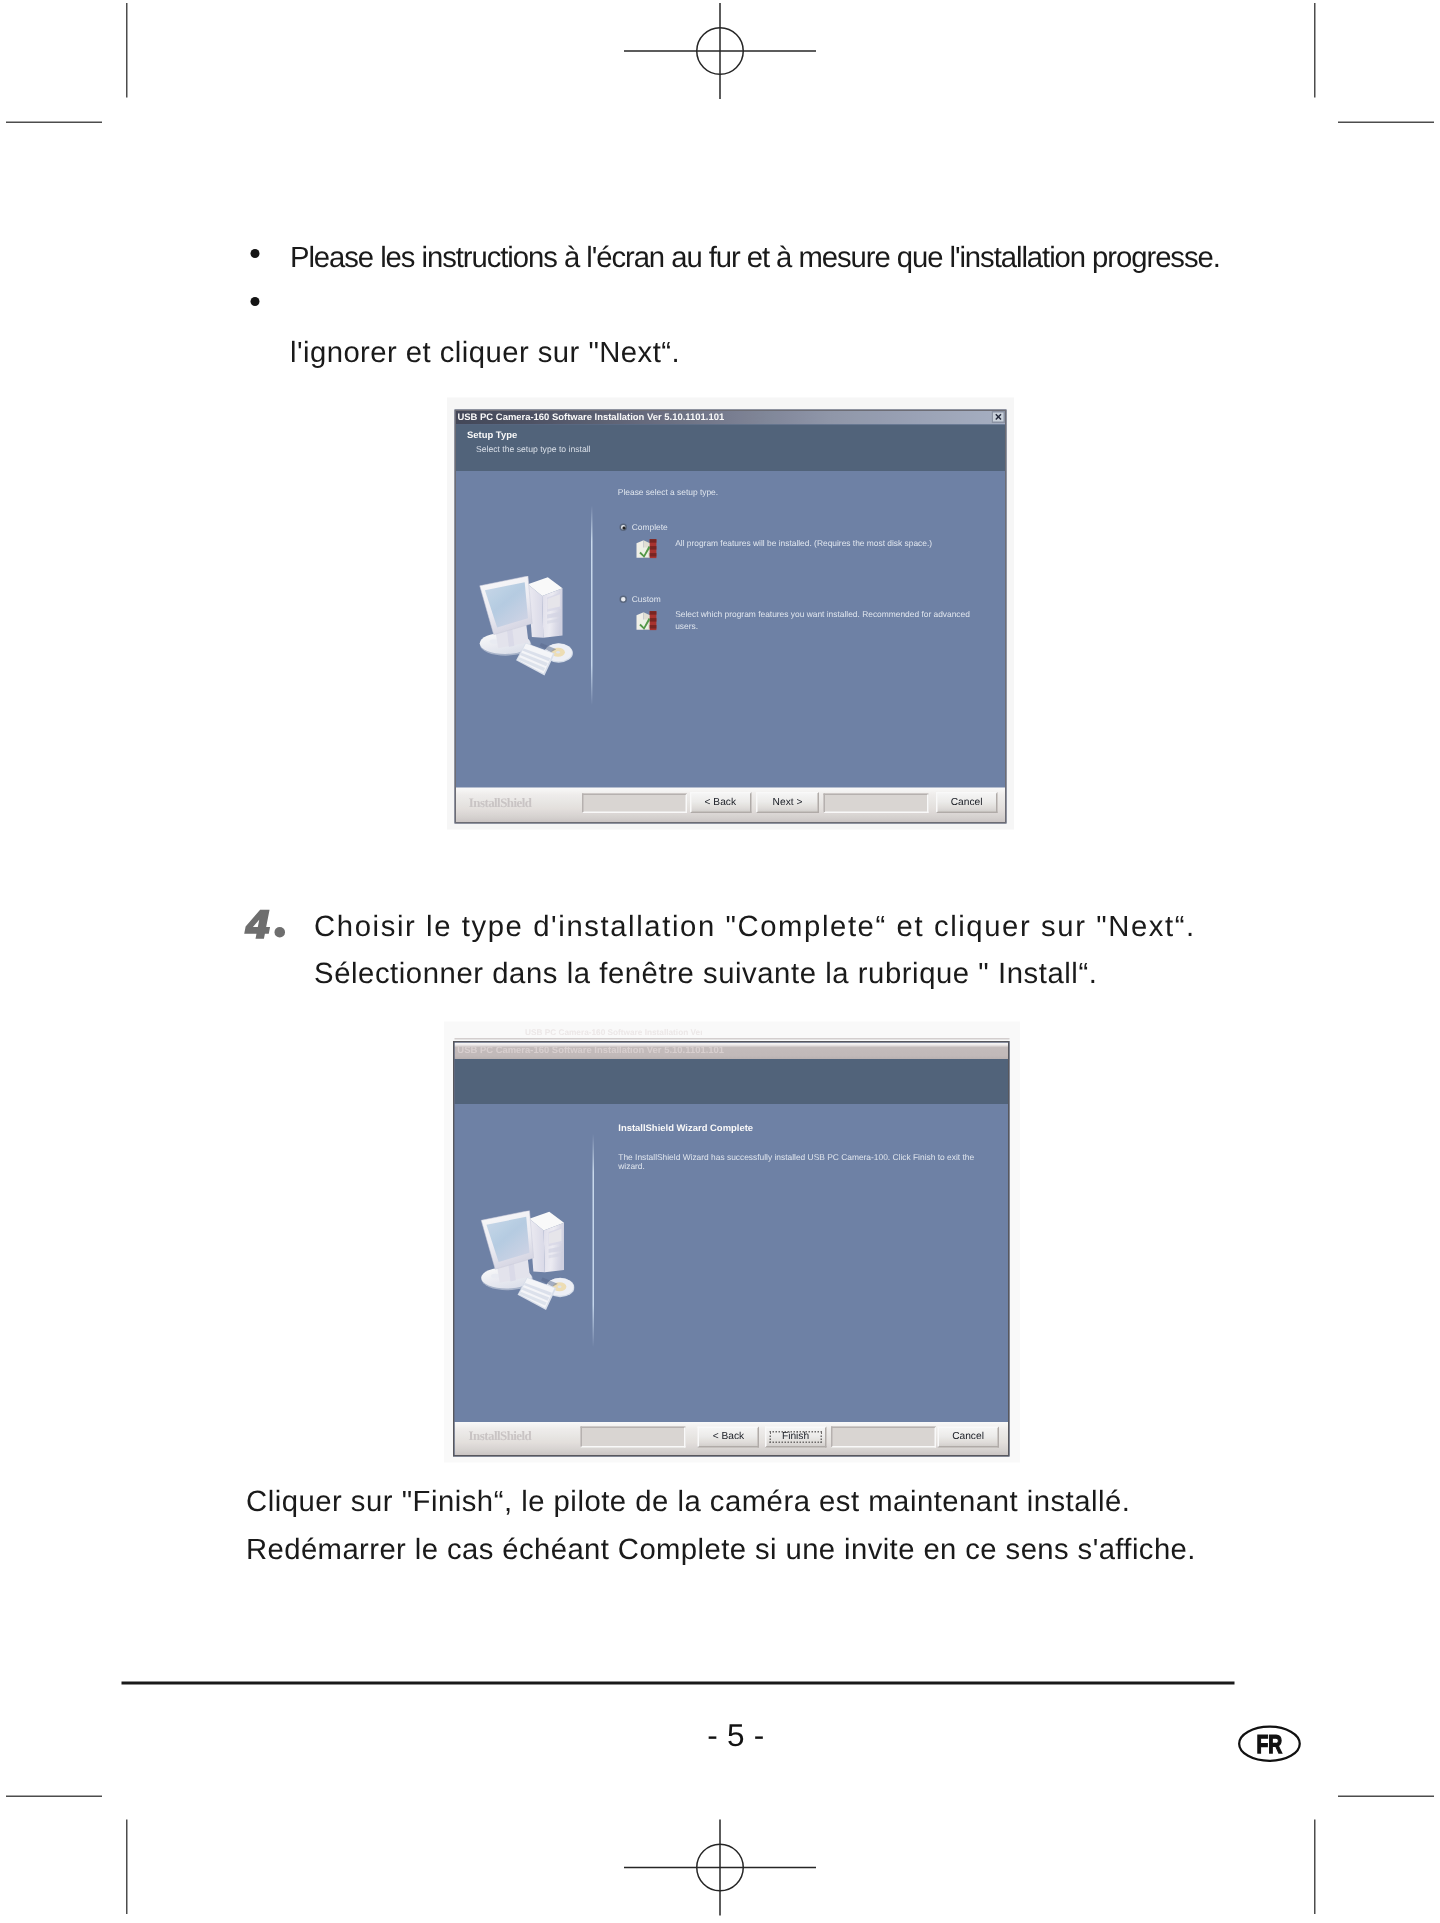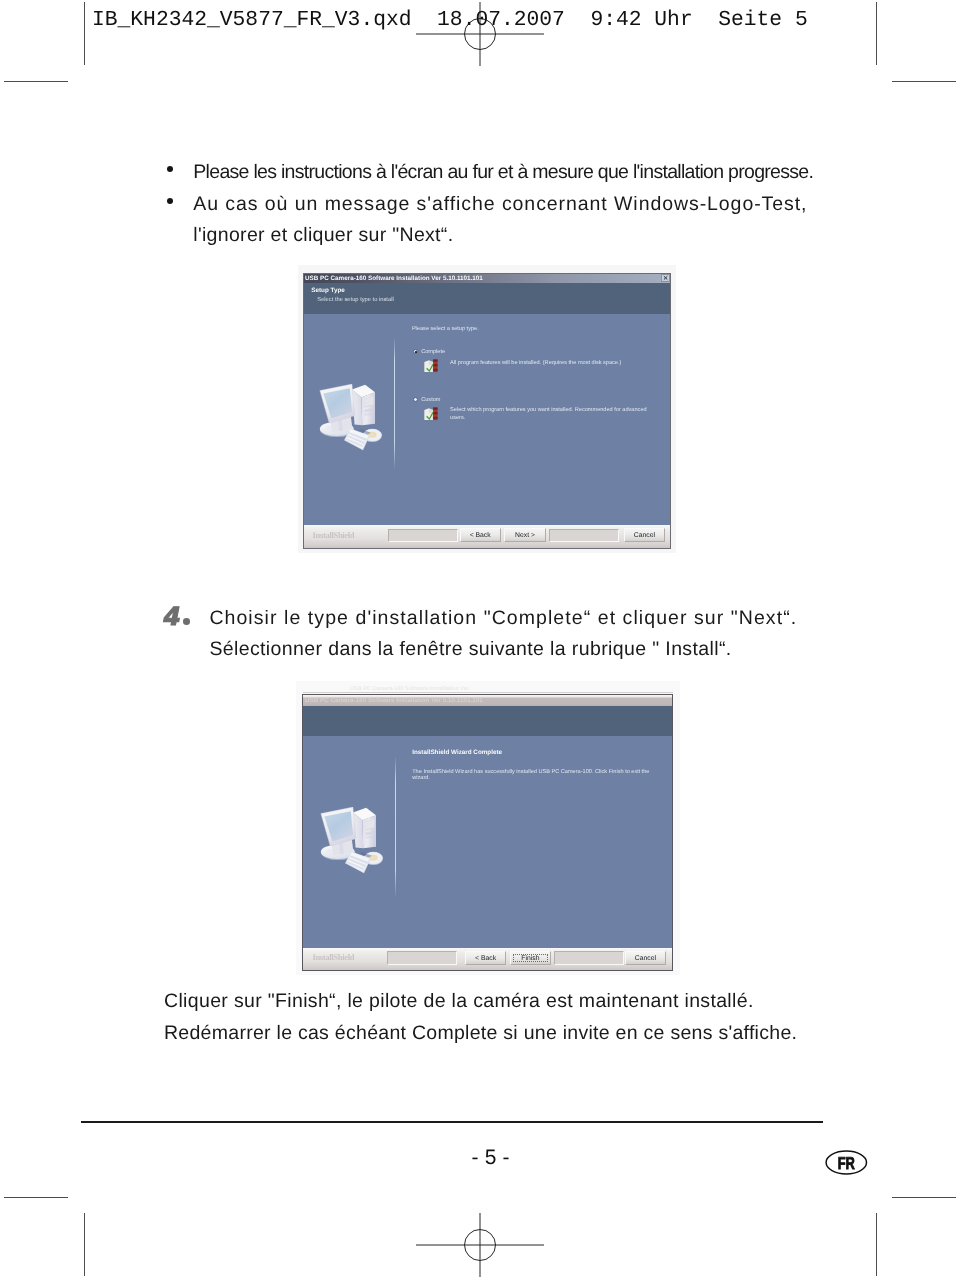--- a/index.html
+++ b/index.html
@@ -160,7 +160,6 @@
     </g>
   </svg>
 
-  <div class="hdr">IB_KH2342_V5877_FR_V3.qxd  18.07.2007  9:42 Uhr  Seite 5</div>
 
   <div class="bullet" style="left:166.8px;top:165.8px;"></div>
   <div class="txt" style="left:193.3px;top:160.7px;letter-spacing:-0.7px;">Please les instructions à l'écran au fur et à mesure que l'installation progresse.</div>

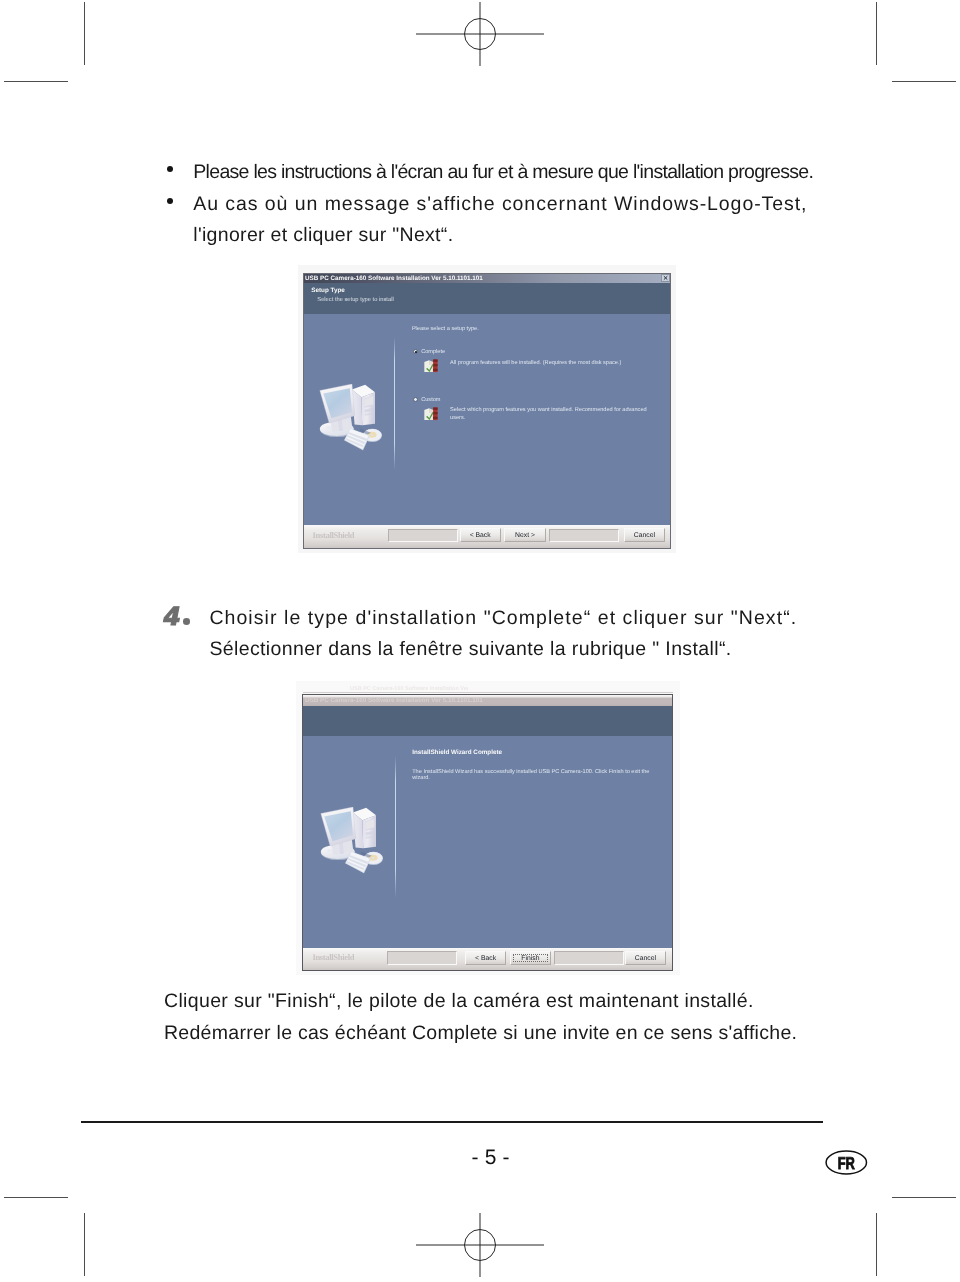--- a/index.html
+++ b/index.html
@@ -164,7 +164,6 @@
   <div class="bullet" style="left:166.8px;top:165.8px;"></div>
   <div class="txt" style="left:193.3px;top:160.7px;letter-spacing:-0.7px;">Please les instructions à l'écran au fur et à mesure que l'installation progresse.</div>
   <div class="bullet" style="left:166.8px;top:197.6px;"></div>
-  <div class="txt" style="left:193.3px;top:192.5px;letter-spacing:0.93px;">Au cas où un message s'affiche concernant Windows-Logo-Test,</div>
   <div class="txt" style="left:193.3px;top:224.3px;letter-spacing:0.31px;">l'ignorer et cliquer sur "Next“.</div>
 
   <div class="shot" style="left:298px;top:265px;width:380px;height:290px;">

